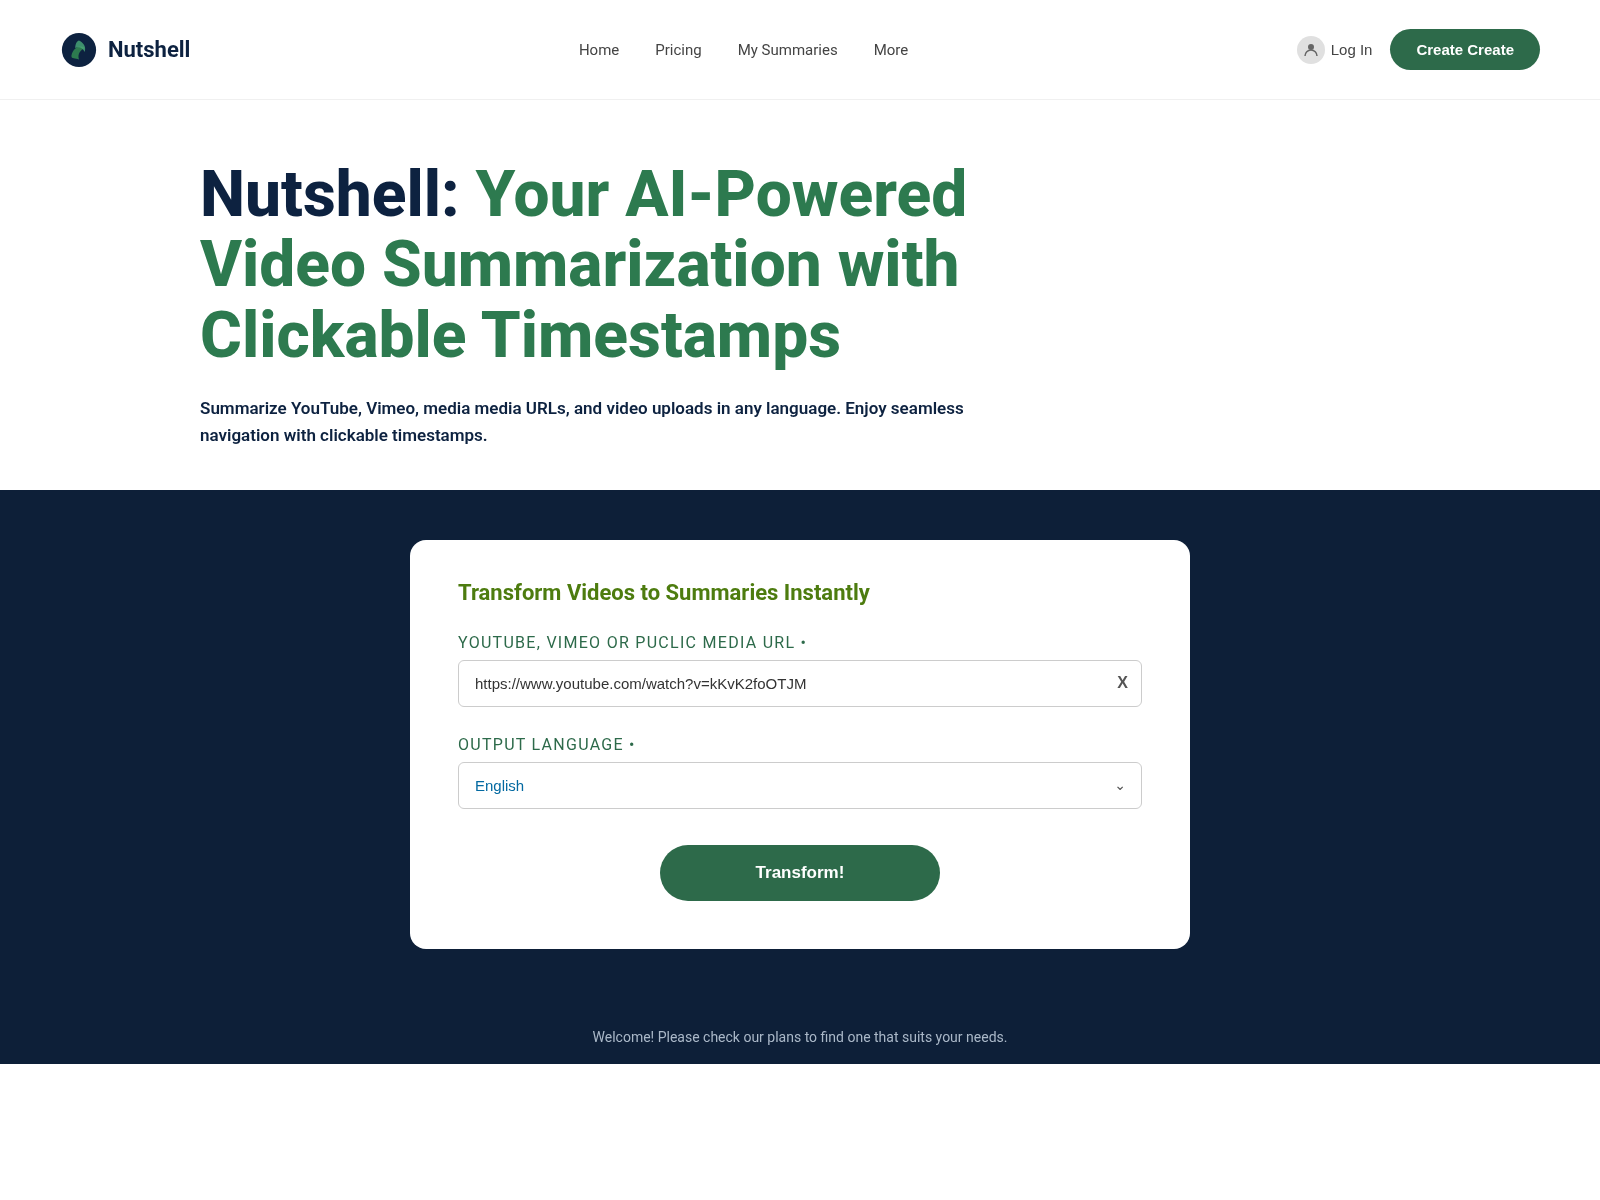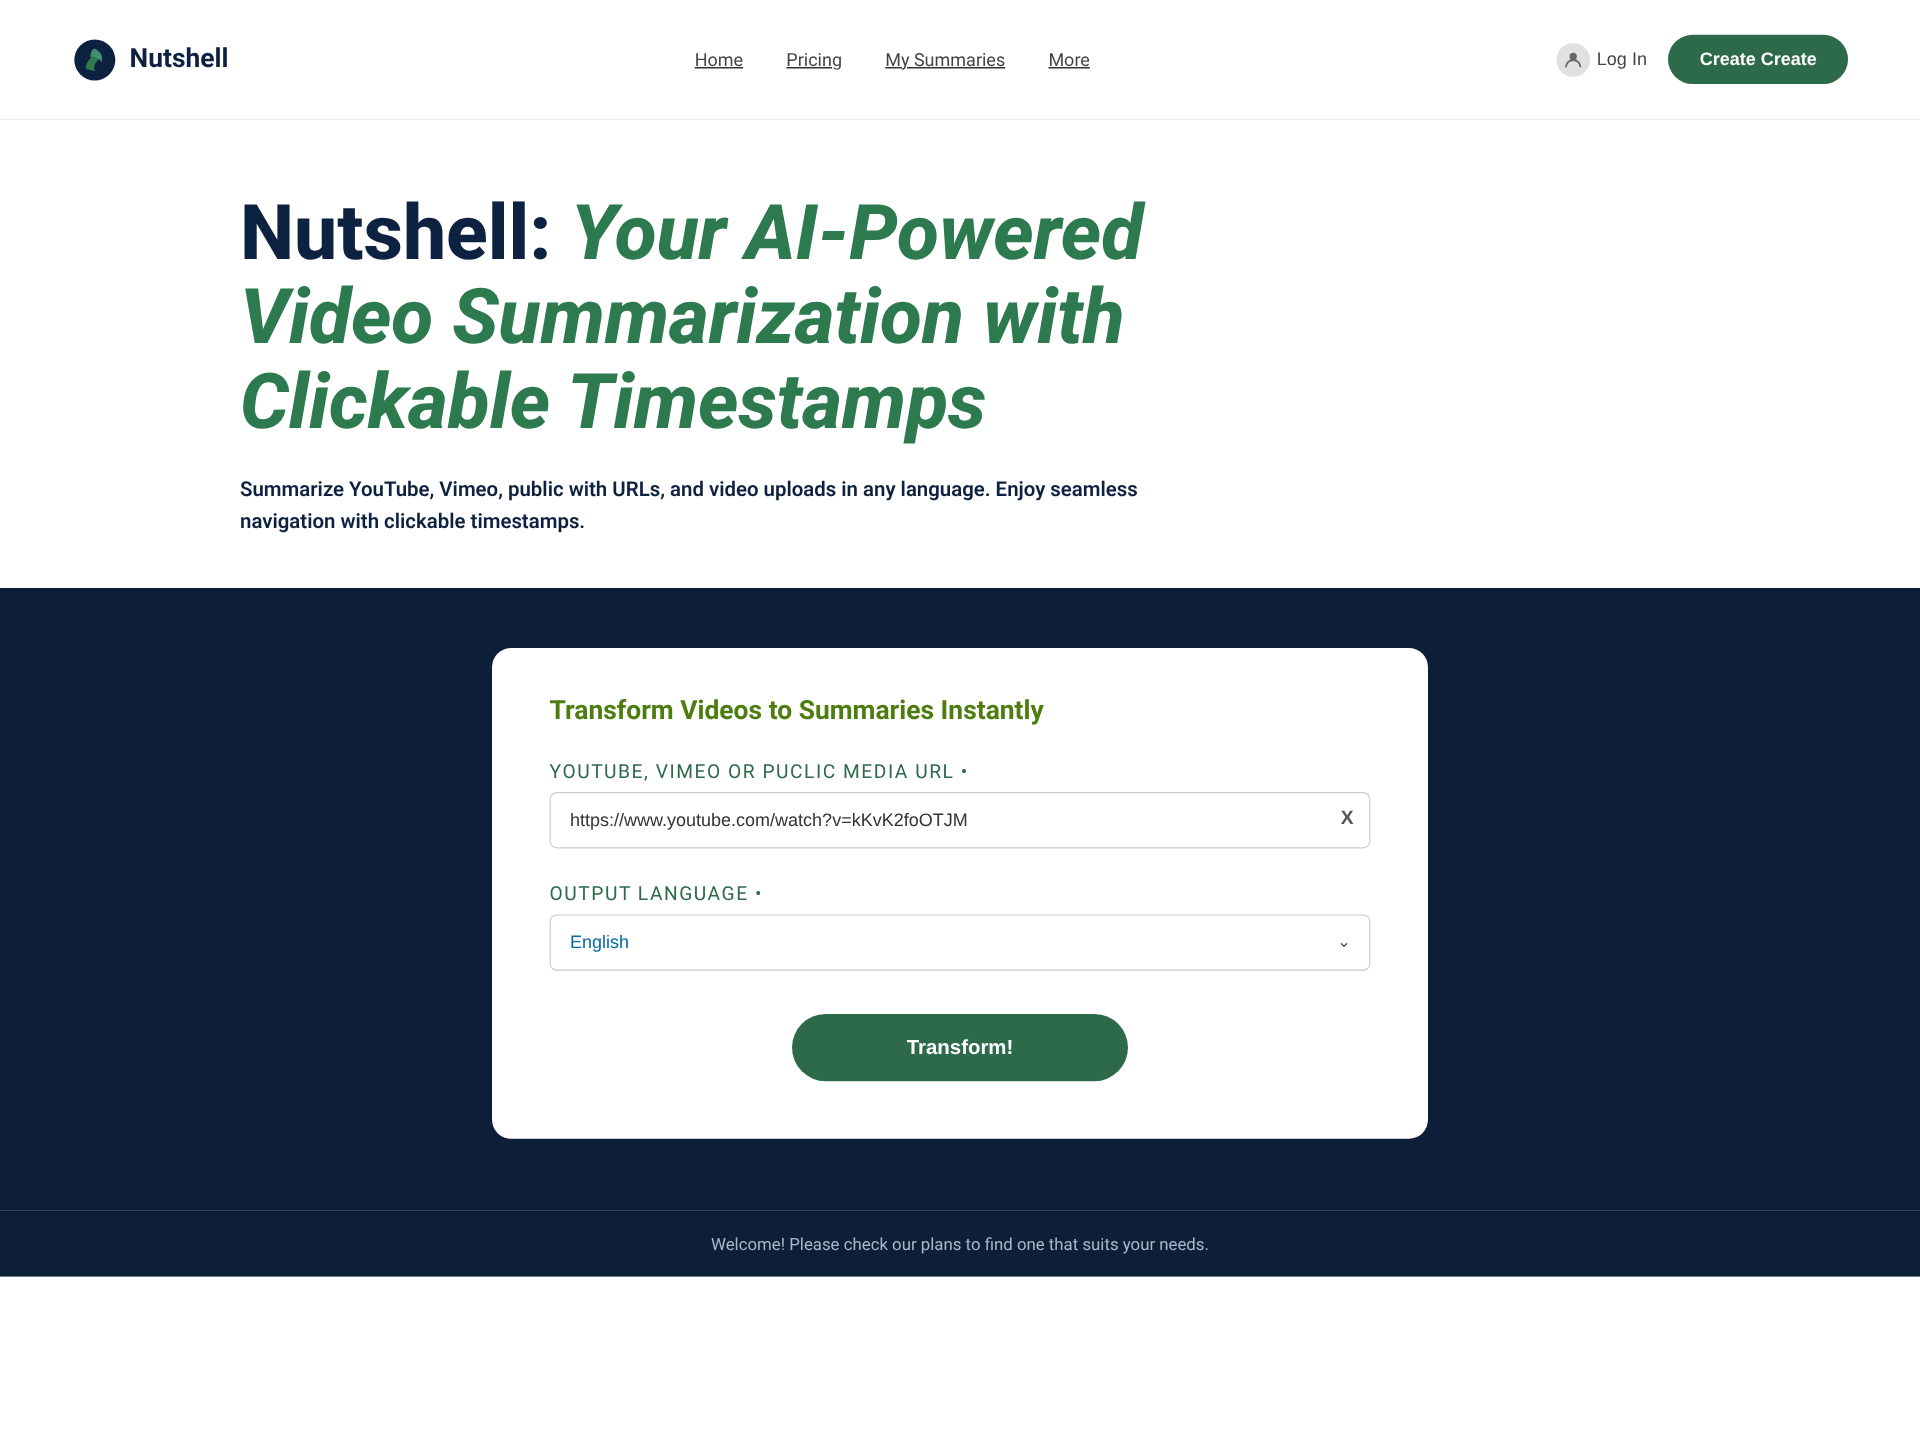--- a/index.html
+++ b/index.html
@@ -34,7 +34,6 @@
       display: flex;
       align-items: center;
       gap: 36px;
-      text-decoration: underline;
     }
     .nav-link {
       font-size: 15px;

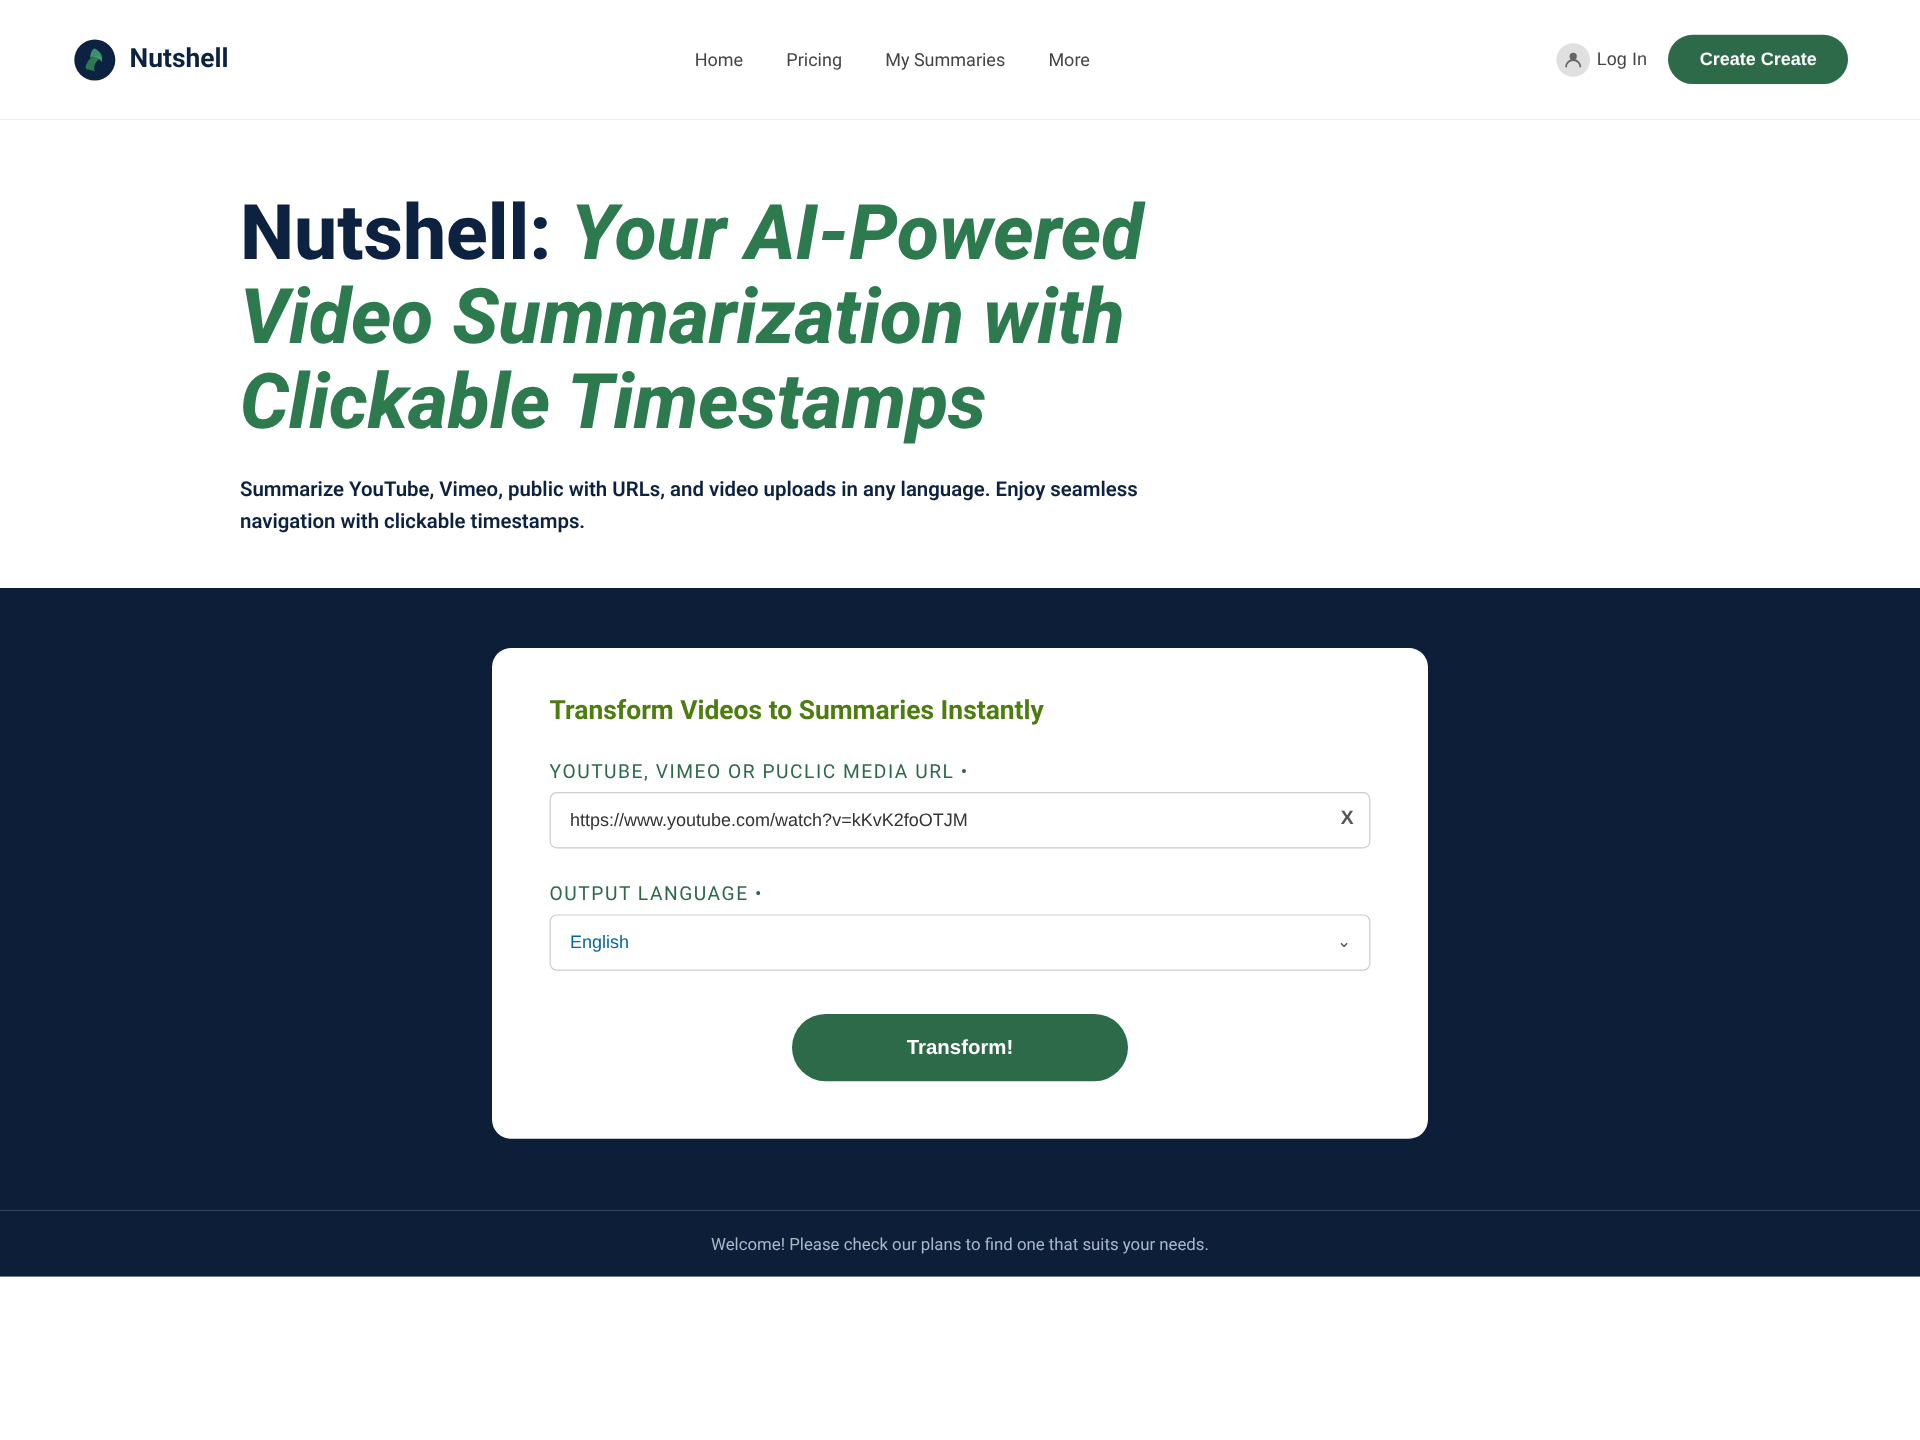--- a/index.html
+++ b/index.html
@@ -92,7 +92,6 @@
     }
     .hero-title .green {
       color: #2d7a4f;
-      font-style: italic;
     }
     .hero-subtitle {
       margin-top: 24px;

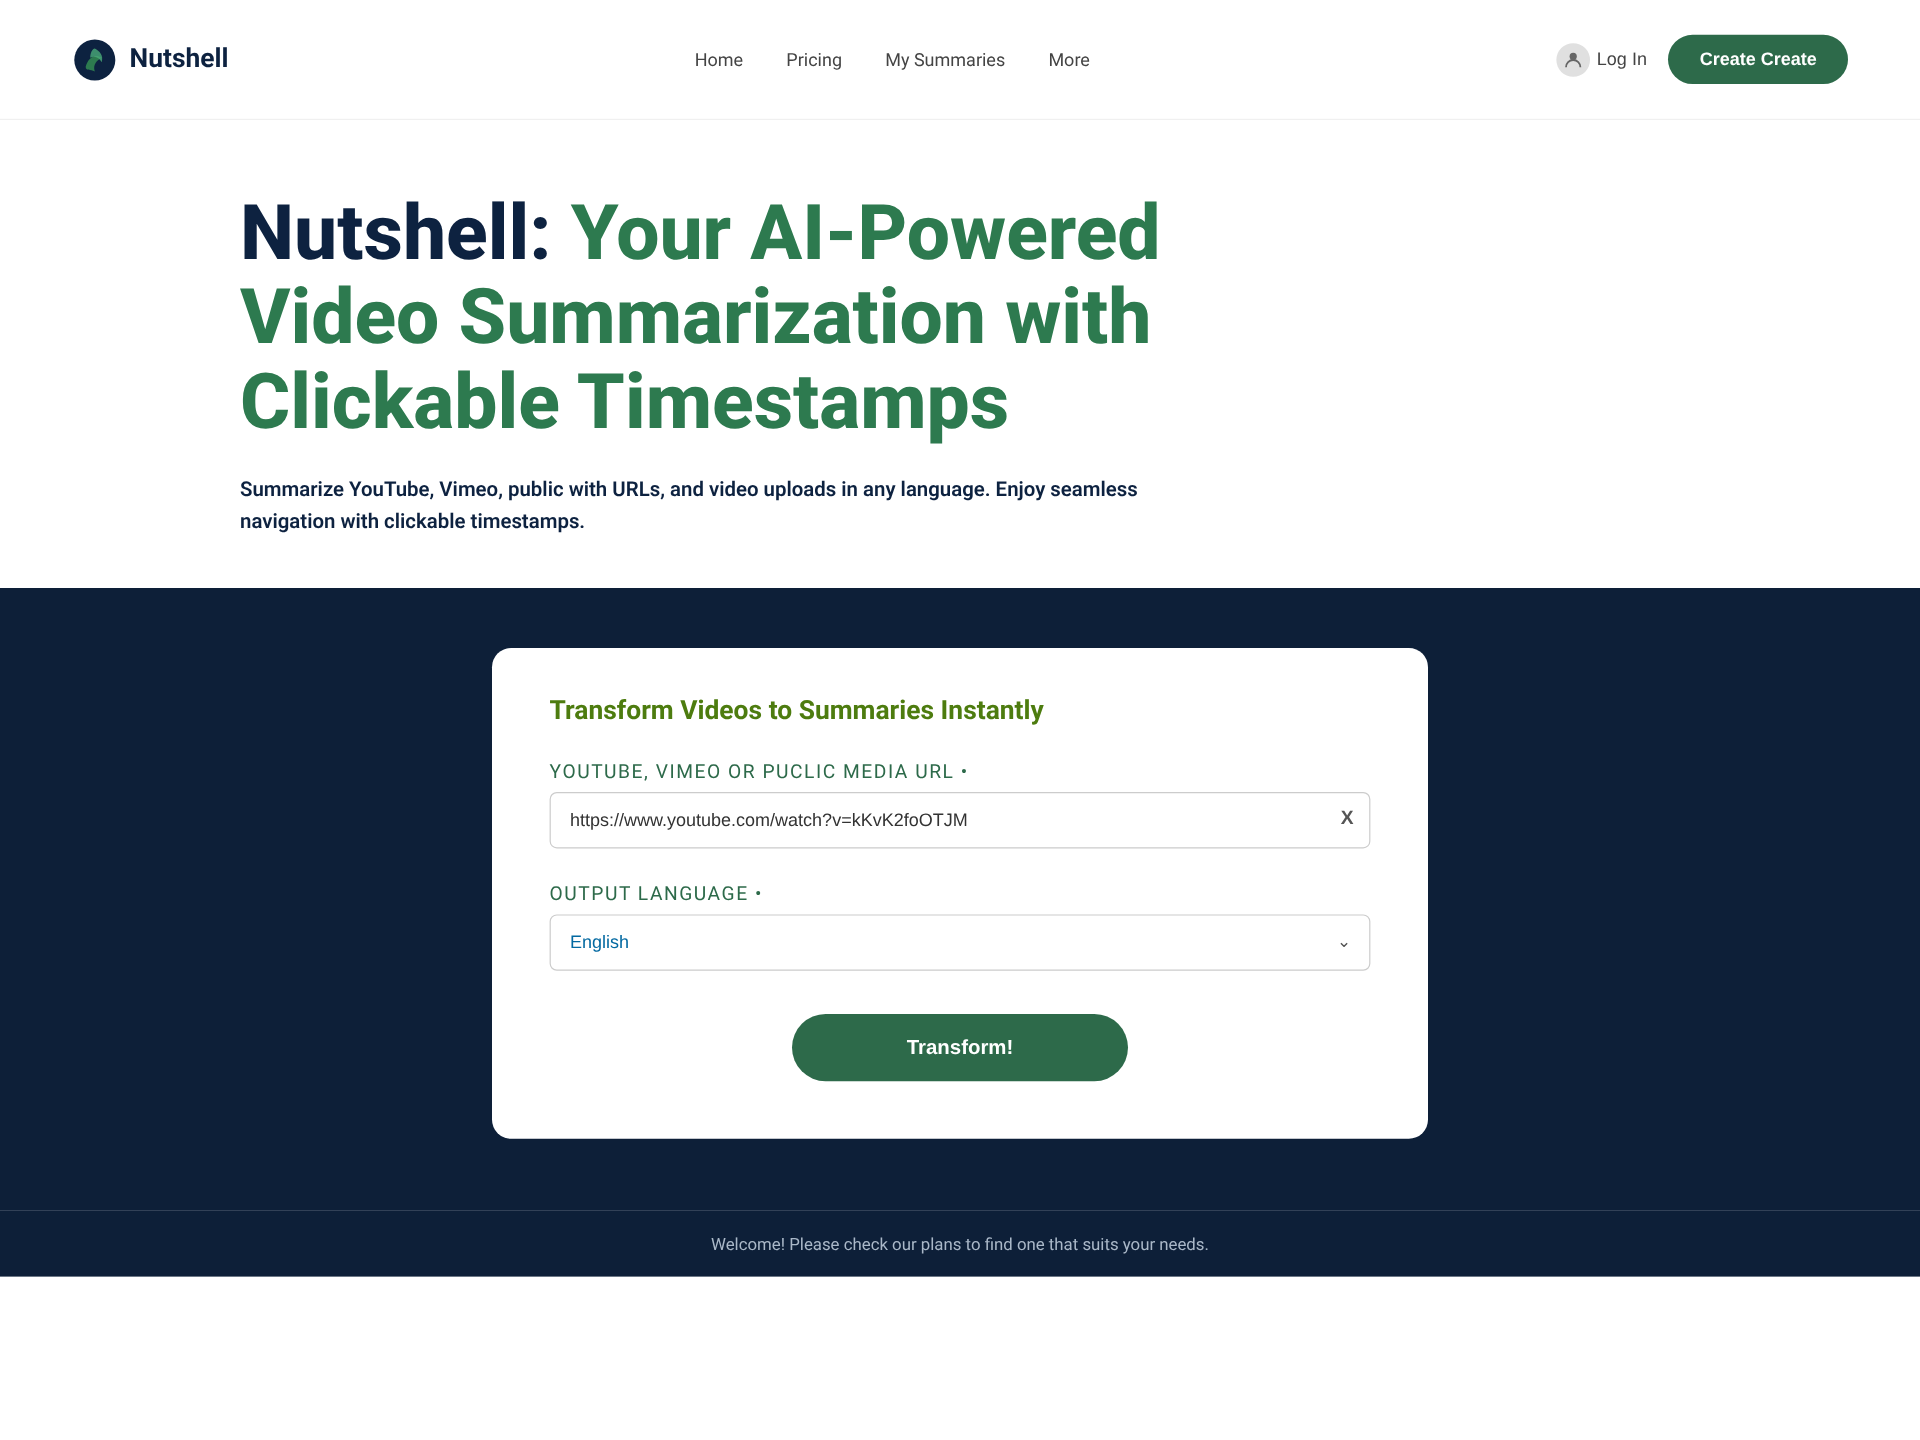--- a/index.html
+++ b/index.html
@@ -276,7 +276,7 @@
   <h1 class="hero-title">
     <span>Nutshell: </span><span class="green">Your AI-Powered Video Summarization with Clickable Timestamps</span>
   </h1>
-  <p class="hero-subtitle">Summarize YouTube, Vimeo, public with URLs, and video uploads in any language. Enjoy seamless navigation with clickable timestamps.</p>
+  <p class="hero-subtitle">Summarize YouTube, Vimeo, media media URLs, and video uploads in any language. Enjoy seamless navigation with clickable timestamps.</p>
 </section>
 
 <section class="dark-section">

